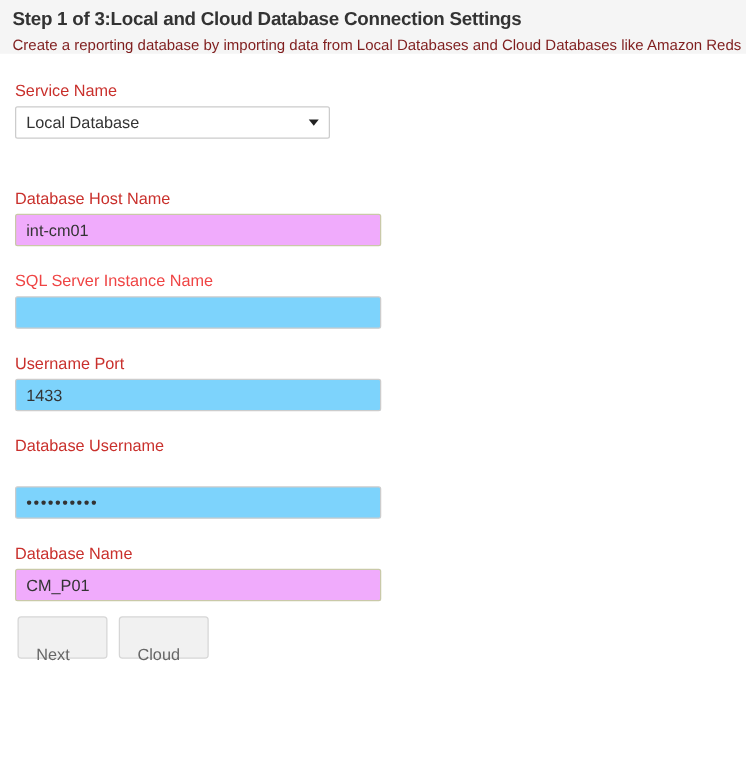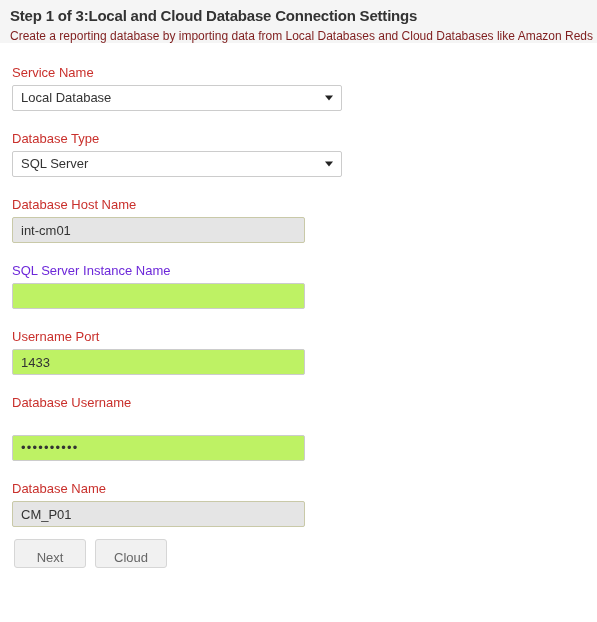--- a/index.html
+++ b/index.html
@@ -89,7 +89,7 @@
   .select-control {
     position: relative;
     box-sizing: border-box;
-    width: 330px;
+    width: 252px;
     height: 26px;
     border: 1px solid #cccccc;
     border-radius: 2px;

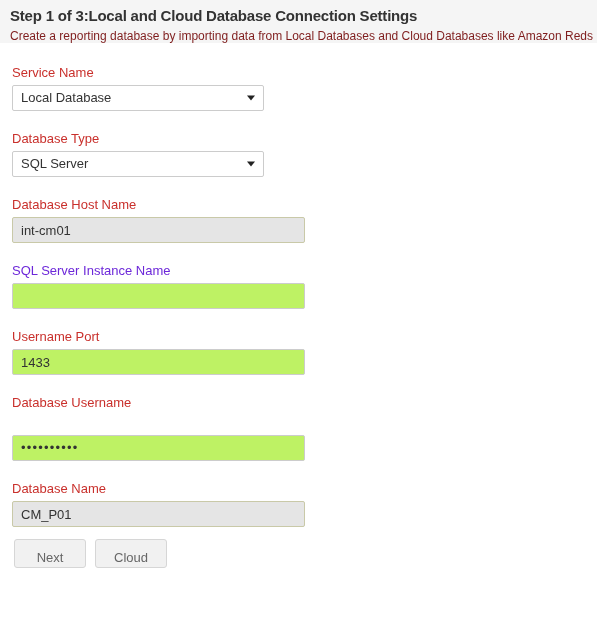--- a/index.html
+++ b/index.html
@@ -168,13 +168,6 @@
 
   <div class="spacer-20"></div>
 
-  <div class="field-group">
-    <label class="field-label required">Database Type</label>
-    <div class="select-control">
-      <span>SQL Server</span>
-      <span class="select-arrow"></span>
-    </div>
-  </div>
 
   <div class="spacer-20"></div>
 

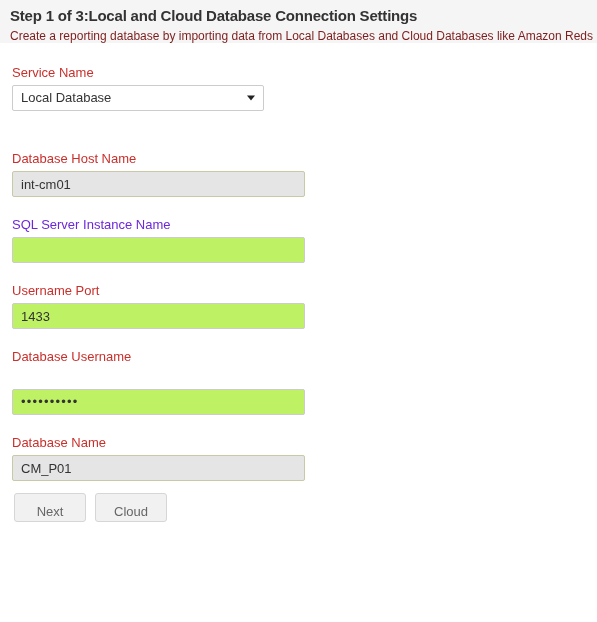--- a/index.html
+++ b/index.html
@@ -81,7 +81,7 @@
     outline: none;
   }
   .control.autofilled {
-    background: #e5e5e5;
+    background: #f0abfc;
     border-color: #c9c9a8;
   }
 

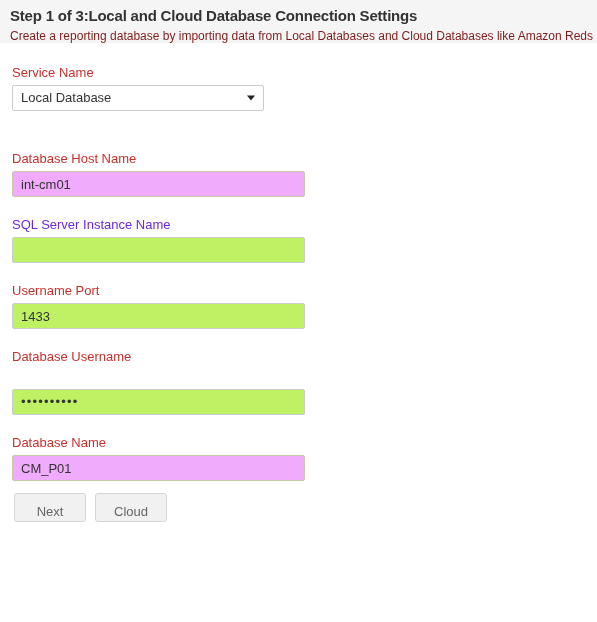--- a/index.html
+++ b/index.html
@@ -62,7 +62,7 @@
     color: #c9302c;
   }
   .field-label.optional {
-    color: #6d28d9;
+    color: #ef4444;
   }
 
   .control {

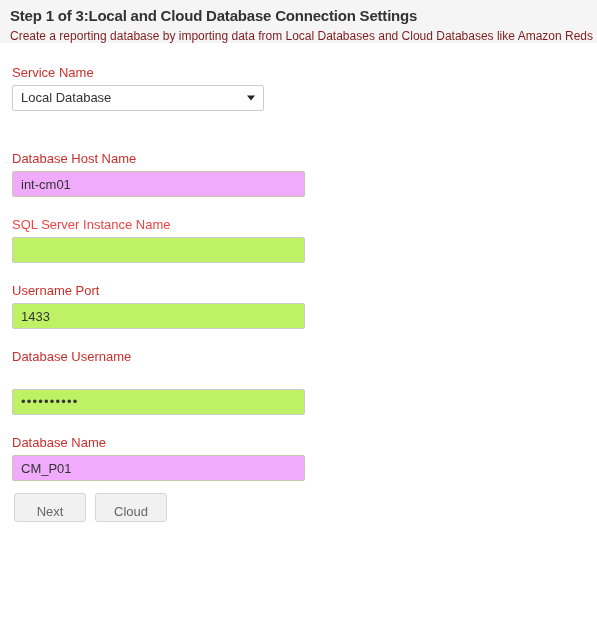--- a/index.html
+++ b/index.html
@@ -71,7 +71,7 @@
     height: 26px;
     border: 1px solid #cccccc;
     border-radius: 2px;
-    background: #bef264;
+    background: #7dd3fc;
     font-family: "Liberation Sans", sans-serif;
     font-size: 13px;
     color: #333333;

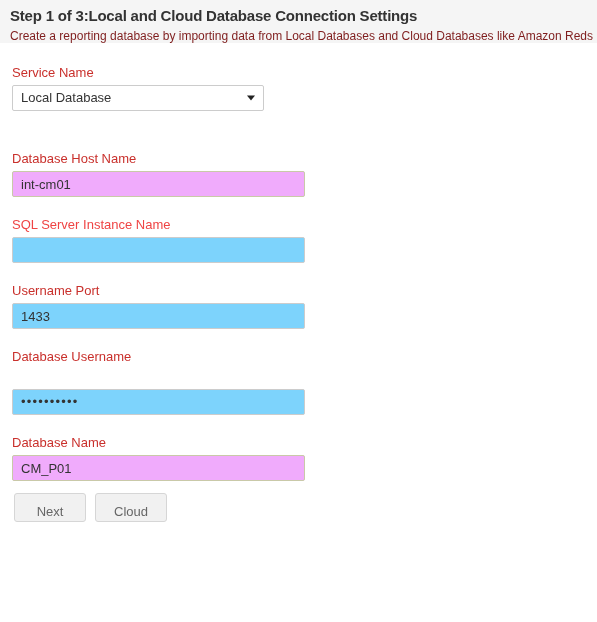--- a/index.html
+++ b/index.html
@@ -140,8 +140,7 @@
     font-family: "Liberation Sans", sans-serif;
     font-size: 13px;
     line-height: 27px;
-    text-align: center;
-    padding: 4px 14px;
+    padding: 16px 14px;
     cursor: pointer;
     user-select: none;
   }

